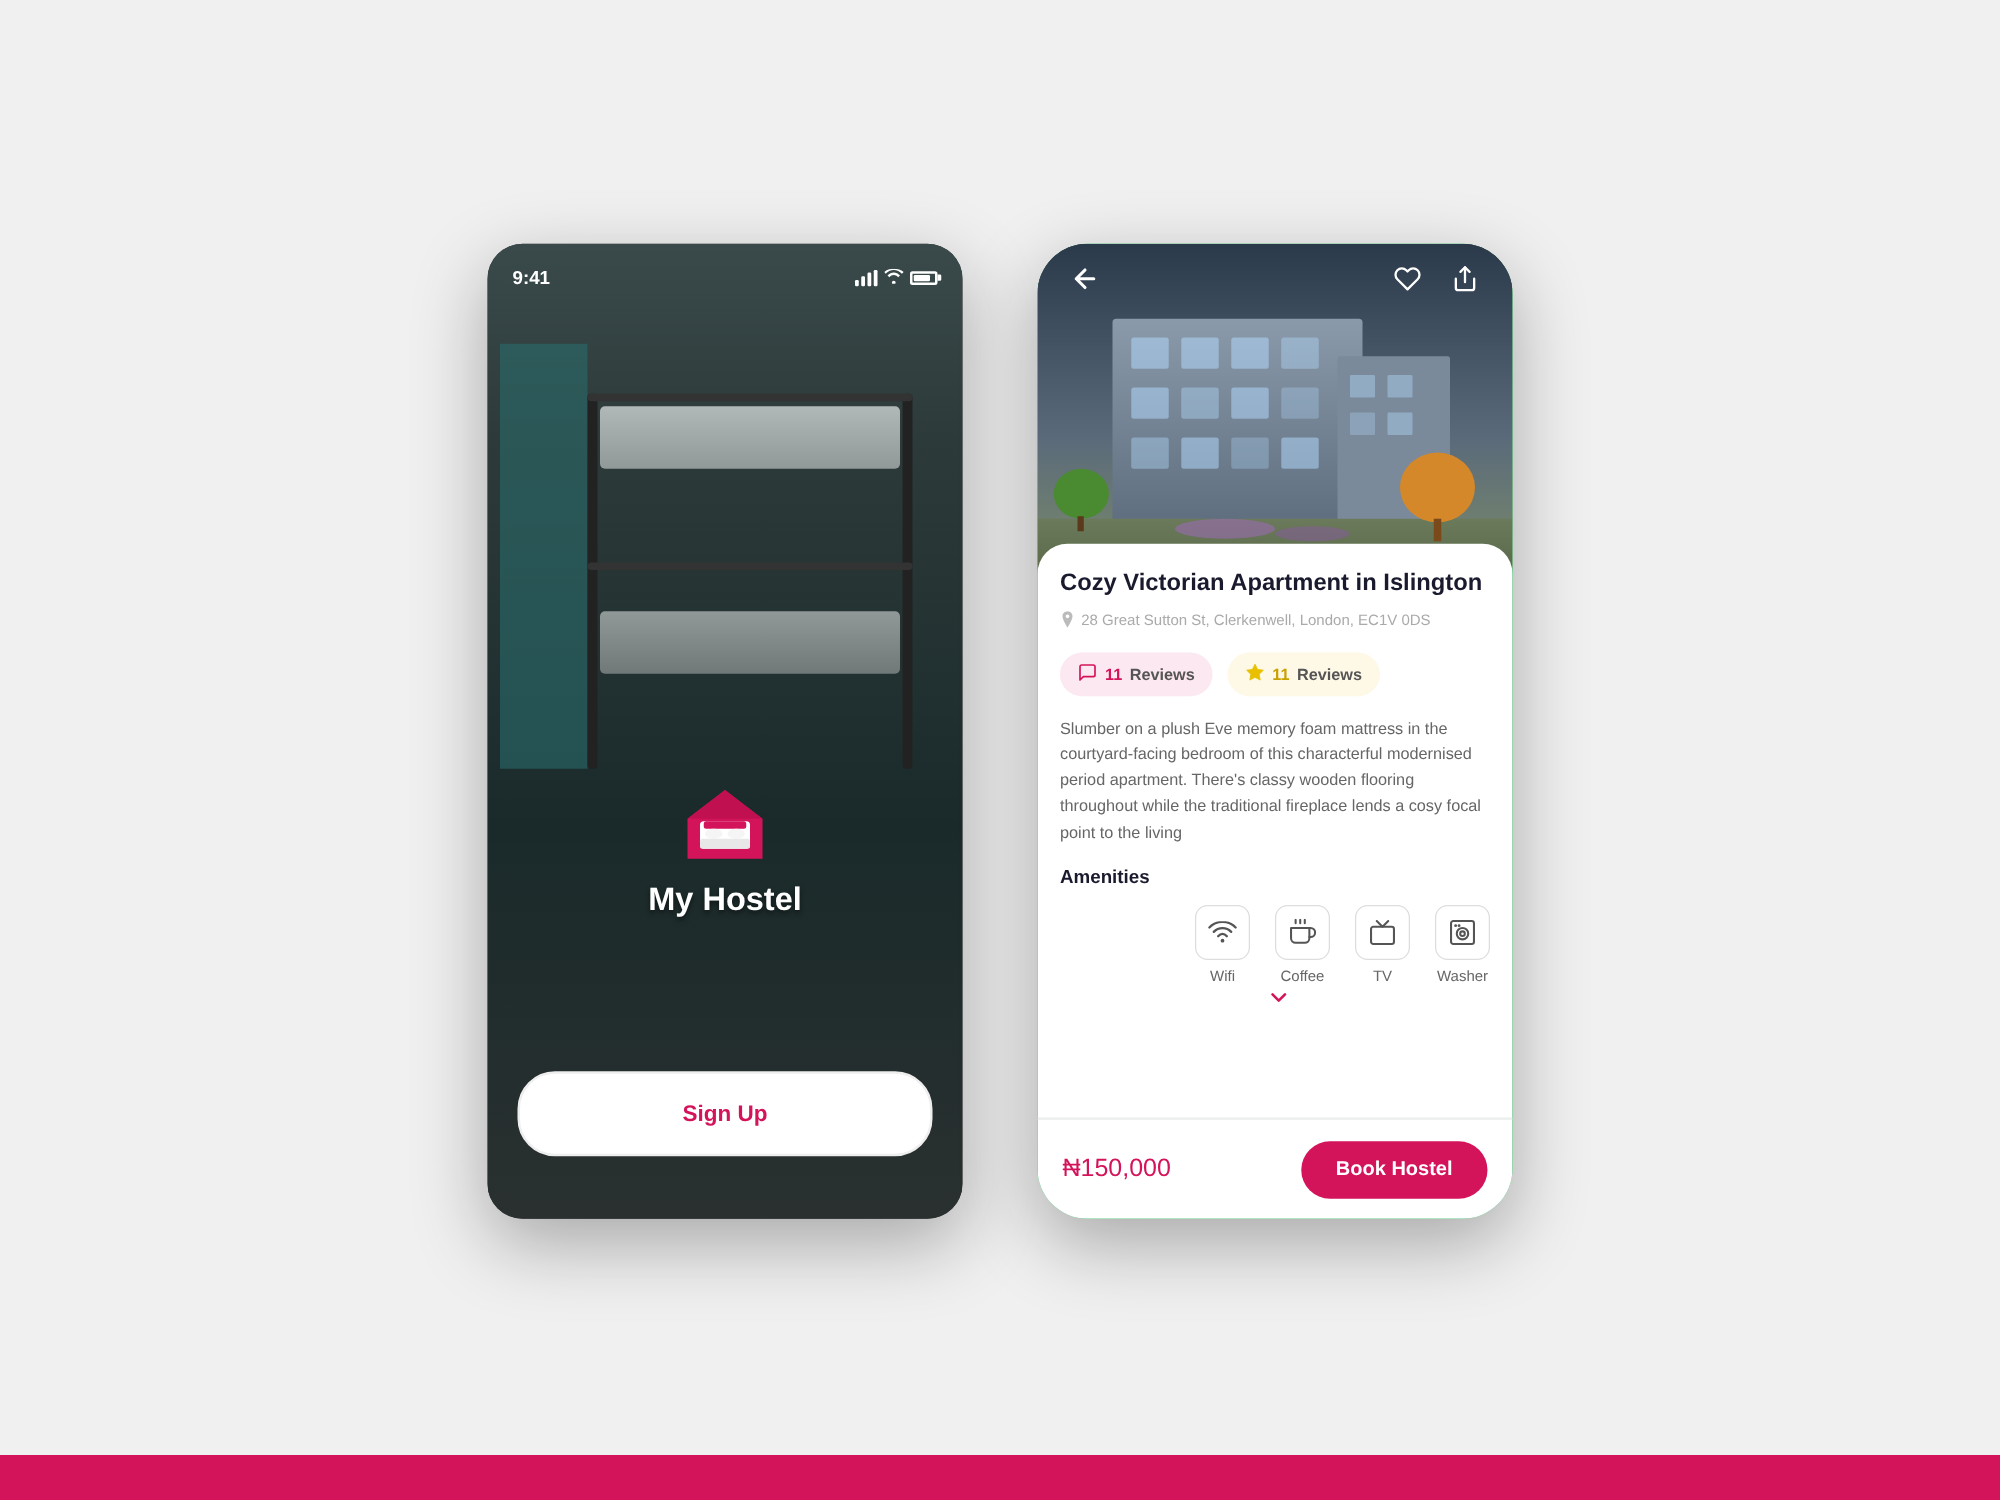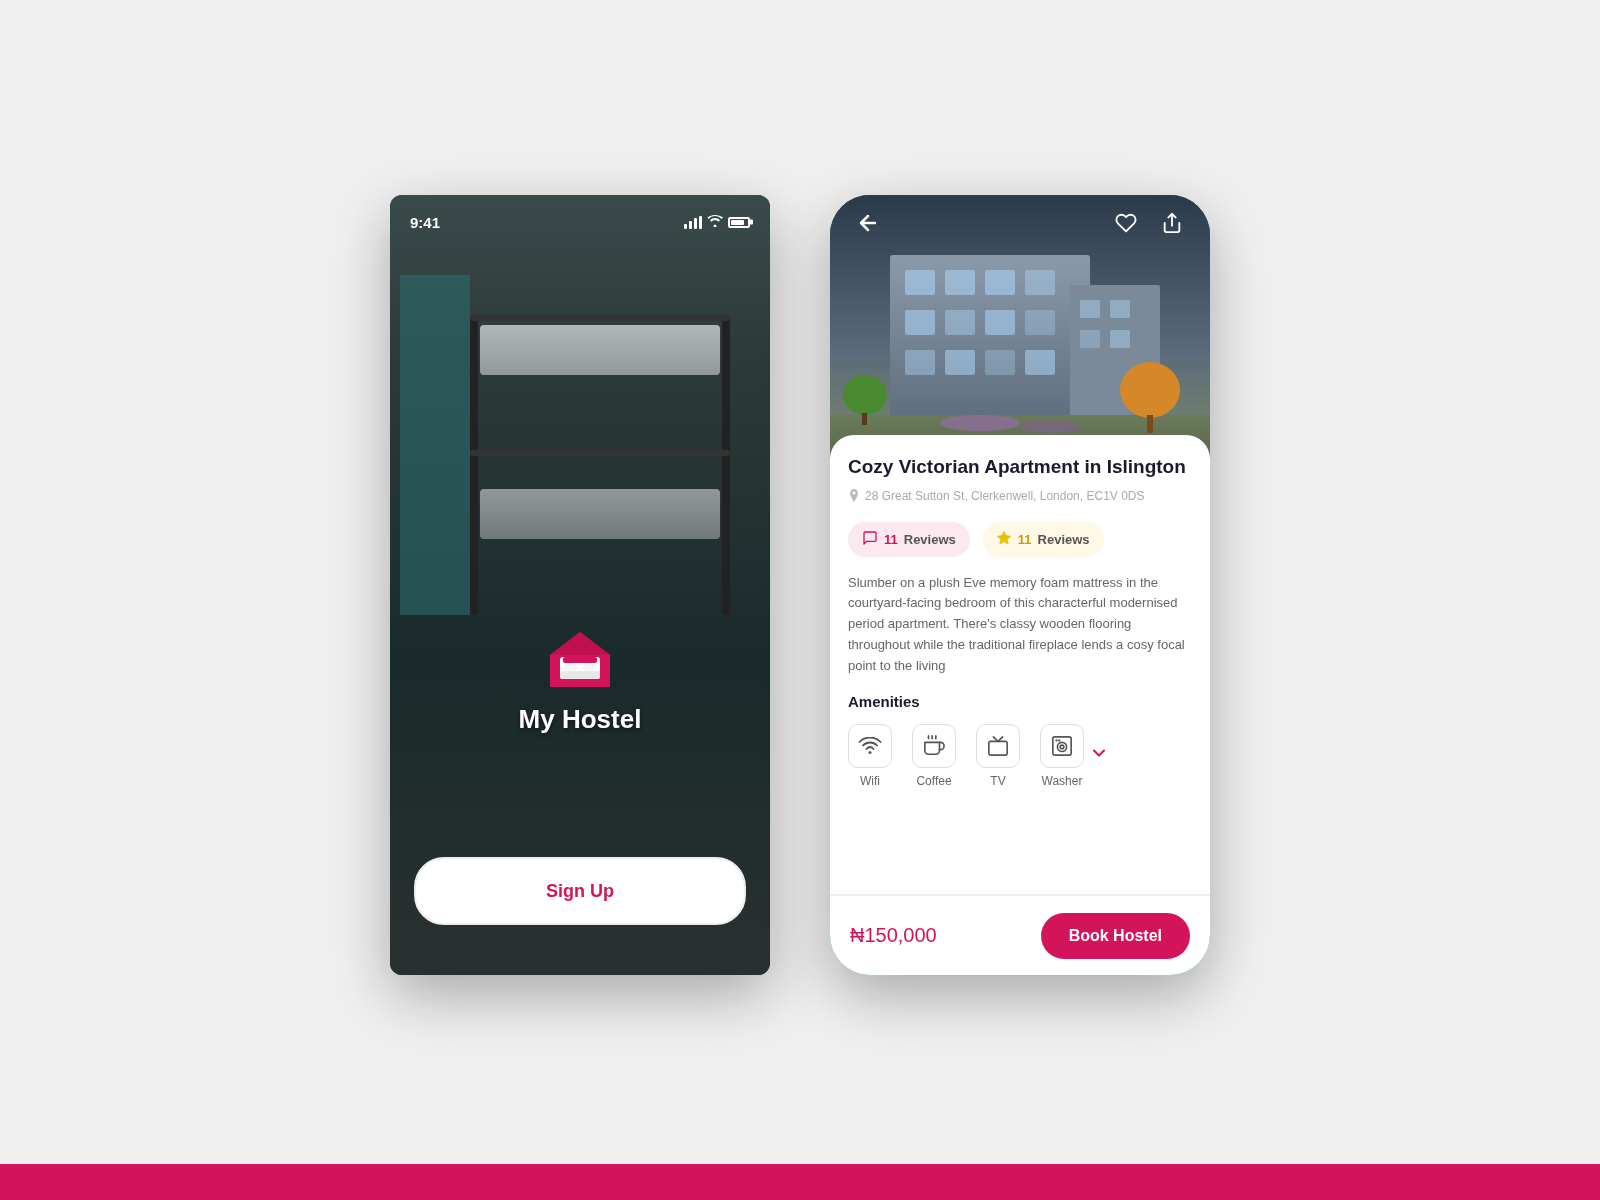--- a/index.html
+++ b/index.html
@@ -34,7 +34,7 @@
     .phone-login {
       width: 380px;
       height: 780px;
-      border-radius: 12px;
+      border-radius: 28px;
       overflow: hidden;
       position: relative;
       box-shadow: 0 20px 60px rgba(0,0,0,0.3);

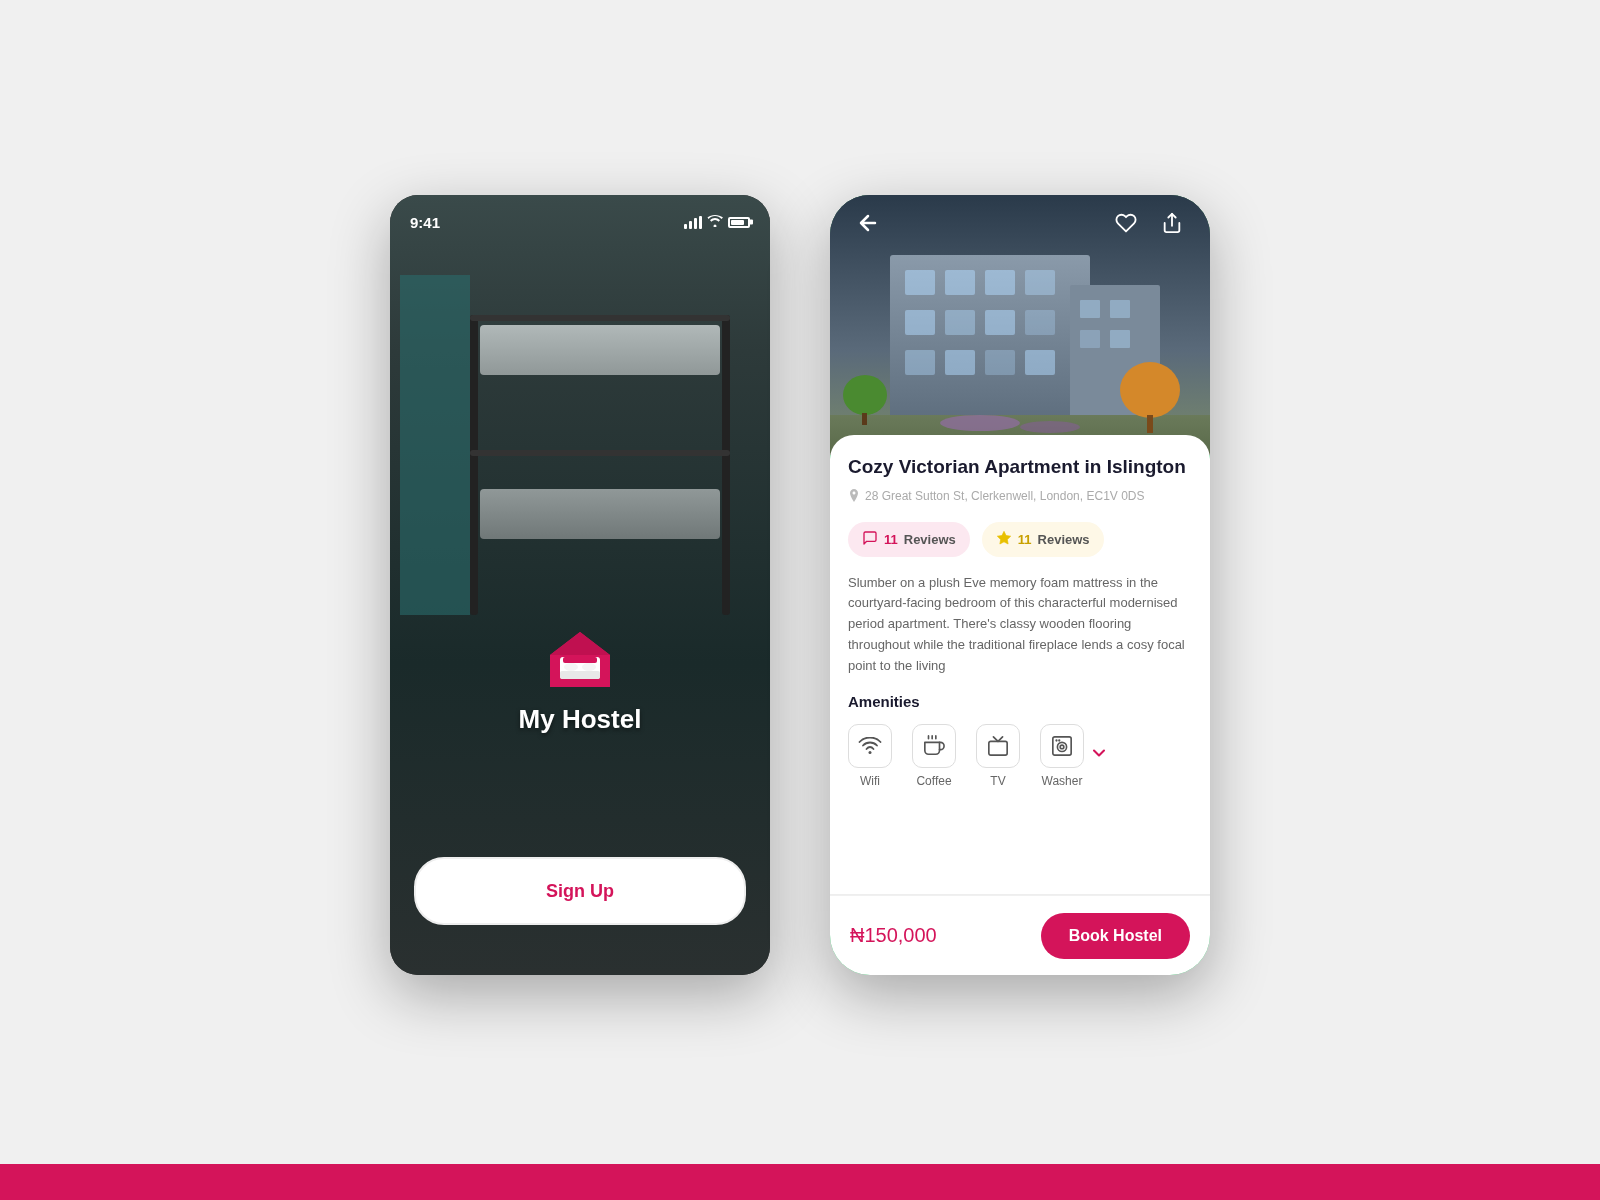--- a/index.html
+++ b/index.html
@@ -628,7 +628,7 @@
 
       <div class="amenities-section">
         <div class="amenities-title">Amenities</div>
-        <div style="display:flex;align-items:flex-end;">
+        <div style="display:flex;align-items:flex-end;flex-direction:column;">
           <div class="amenities-grid">
 
             <div class="amenity-item">

